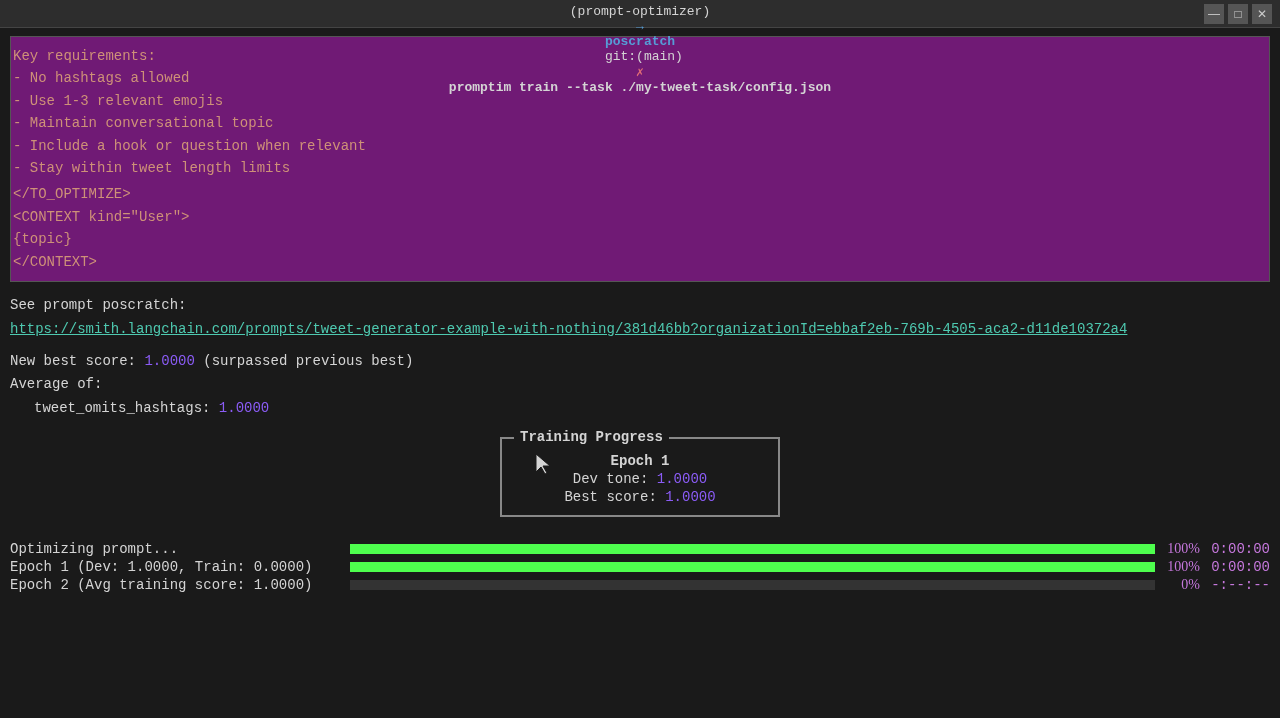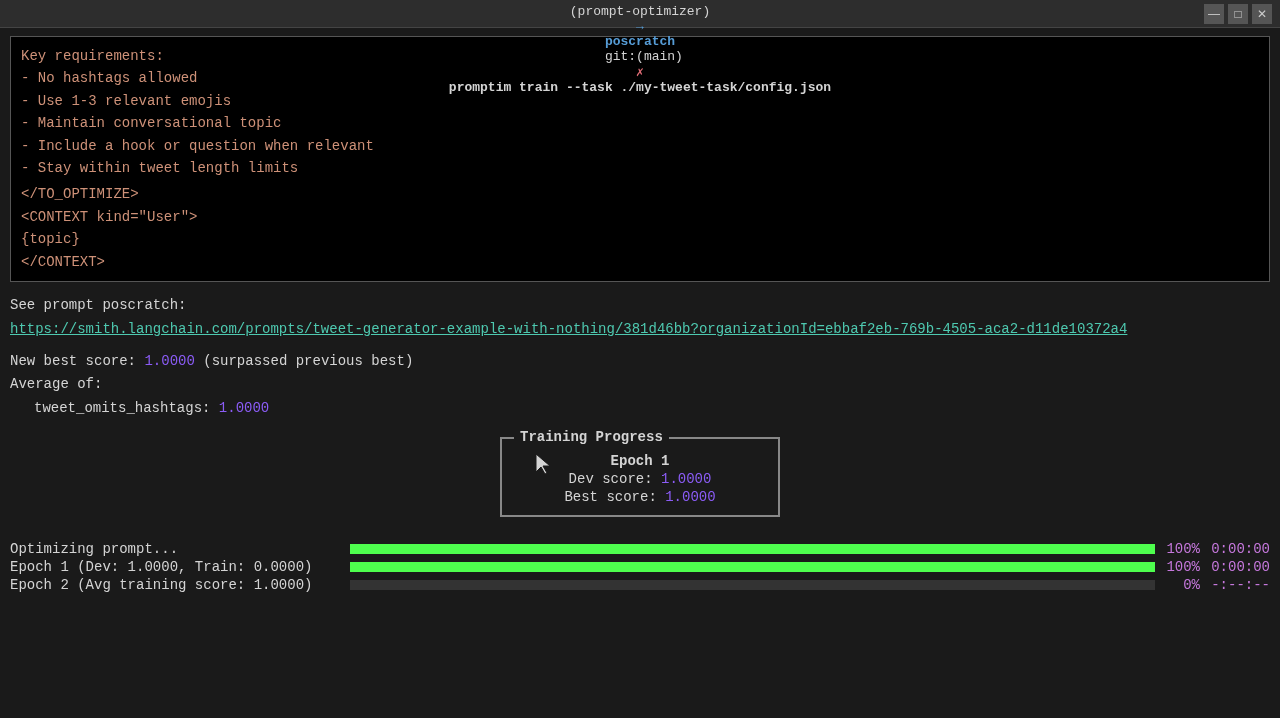--- a/index.html
+++ b/index.html
@@ -86,8 +86,8 @@
     .code-box {
       border: 1px solid #555;
       margin: 8px 10px;
-      padding: 8px 10px;
-      background: #000000;
+      padding: 8px 2px;
+      background: #701a75;
     }
 
     .code-line {

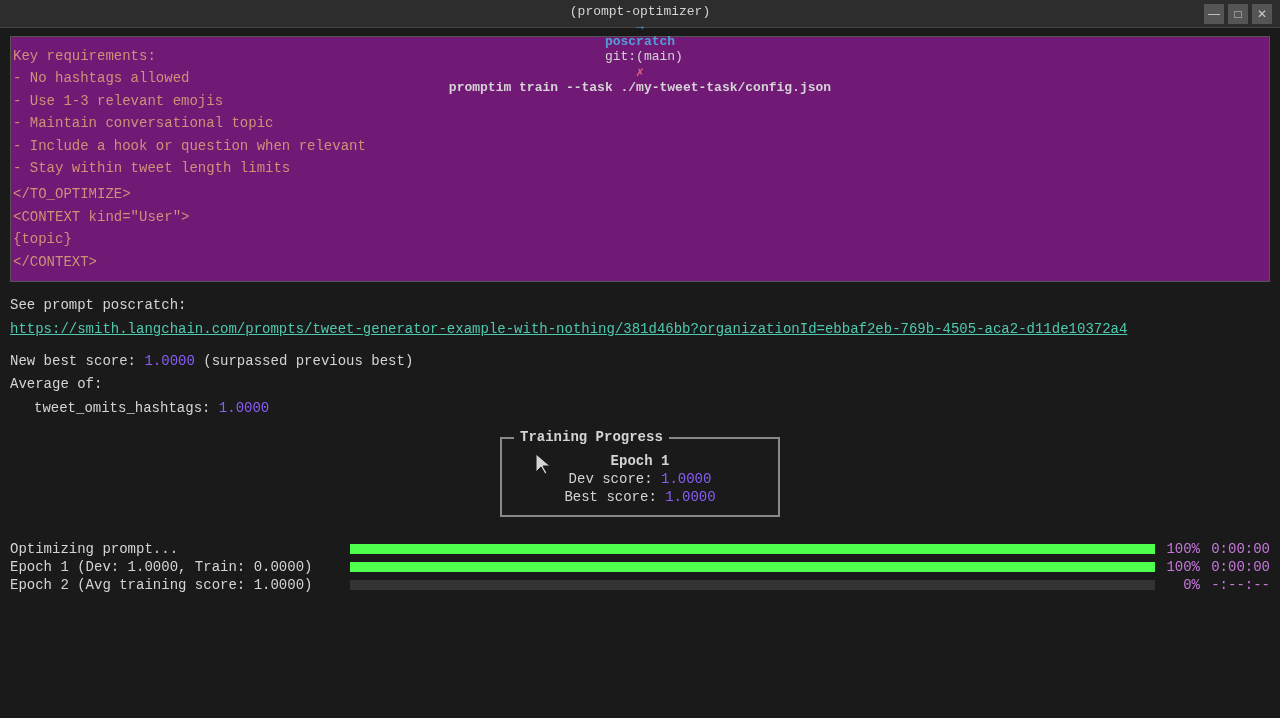--- a/index.html
+++ b/index.html
@@ -265,7 +265,7 @@
       <div class="training-box-title">Training Progress</div>
       <div class="training-epoch">Epoch 1</div>
       <div class="training-scores">
-        <span>Dev score:</span>
+        <span>Dev tone:</span>
         <span class="score-value"> </span>
         <span class="score-value">1.0000</span>
       </div>

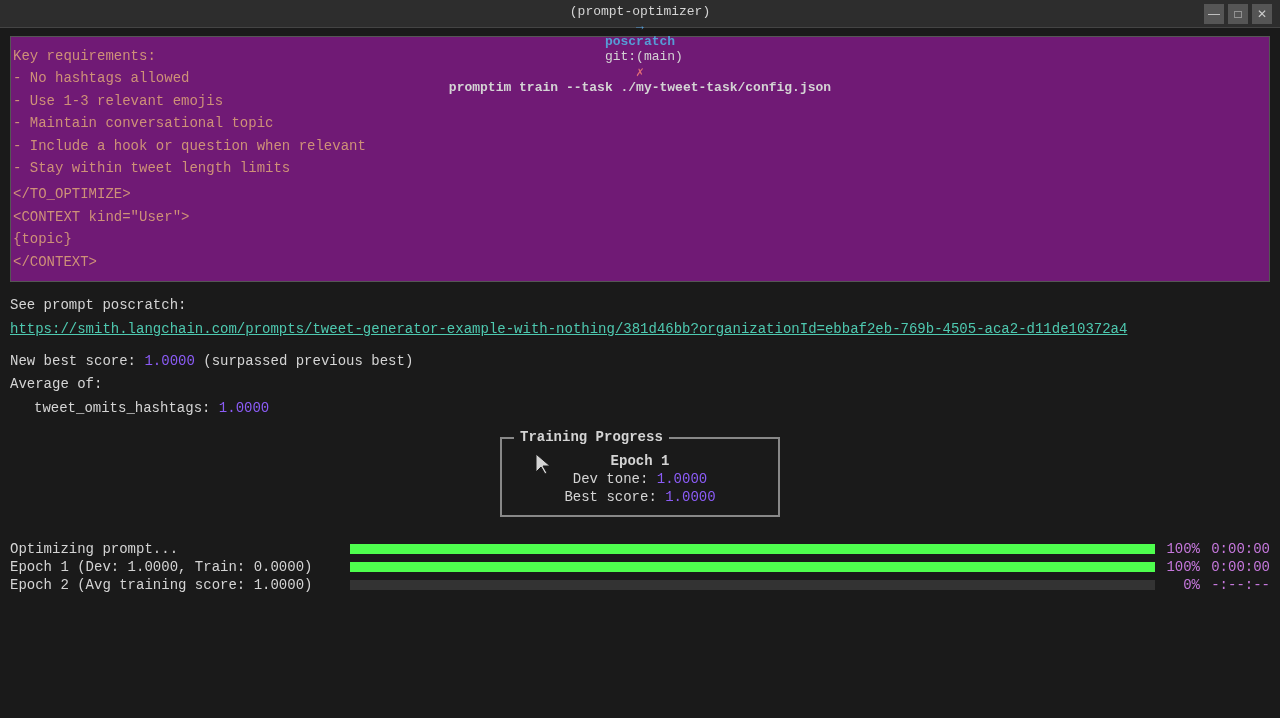--- a/index.html
+++ b/index.html
@@ -184,6 +184,7 @@
       color: #c678dd;
       min-width: 45px;
       text-align: right;
+      font-family: Liberation Serif, serif;
     }
 
     .progress-time {

